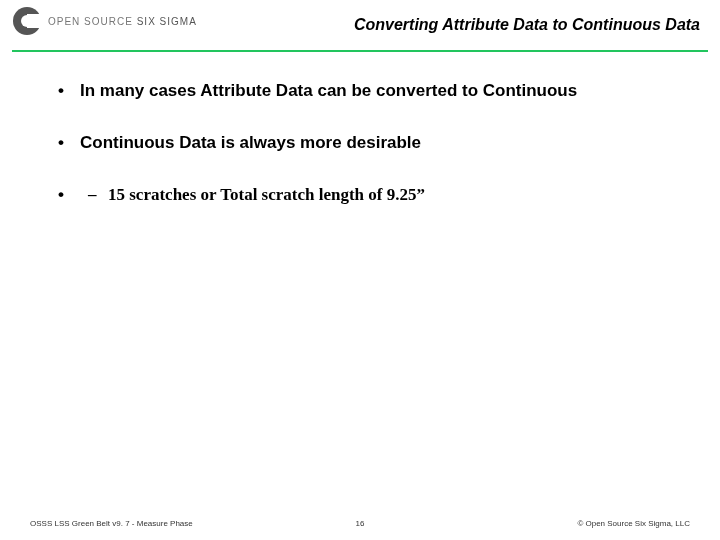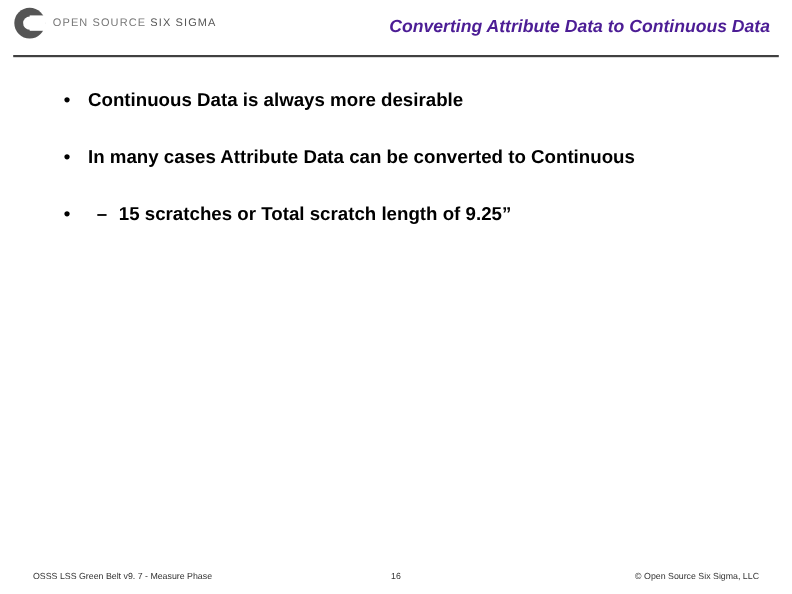--- a/index.html
+++ b/index.html
@@ -20,7 +20,7 @@
   .header {
     position: relative;
     height: 50px;
-    border-bottom: 2px solid #404040;
+    border-bottom: 2px solid #22c55e;
     margin: 0 12px;
   }
   .logo {

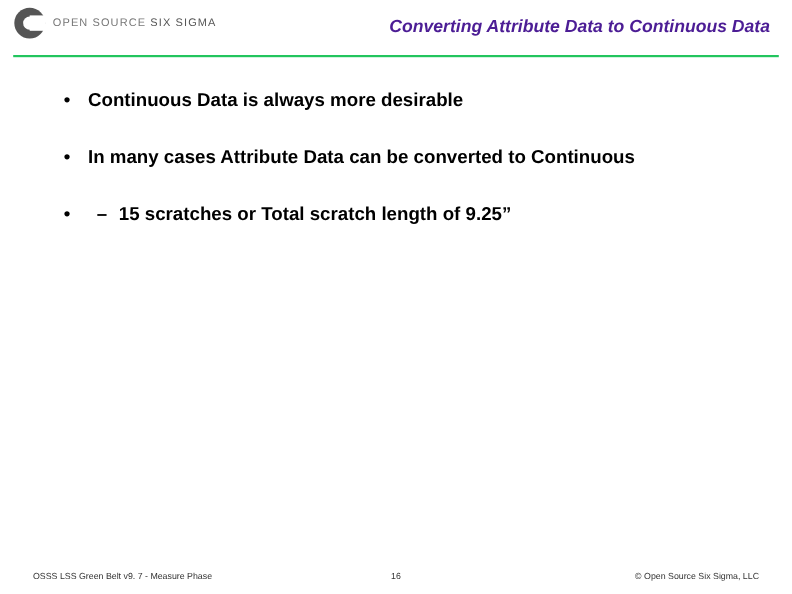--- a/index.html
+++ b/index.html
@@ -53,7 +53,7 @@
     font-size: 16px;
     font-style: italic;
     font-weight: bold;
-    color: #4c1d95;
+    color: #000000;
   }
   .content {
     padding: 28px 50px 0 50px;

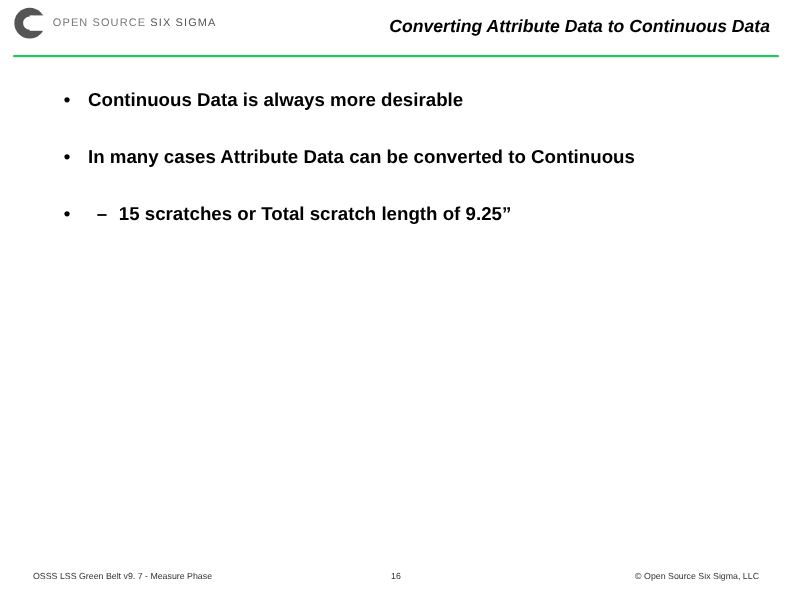--- a/index.html
+++ b/index.html
@@ -148,10 +148,10 @@
   <div class="content">
     <ul class="top">
       <li>
-        <span>Continuous Data is always more desirable</span>
+        <span>In many cases Attribute Data can be converted to Continuous</span>
       </li>
       <li>
-        <span>In many cases Attribute Data can be converted to Continuous</span>
+        <span>Continuous Data is always more desirable</span>
       </li>
       <li>
         <ul class="sub">

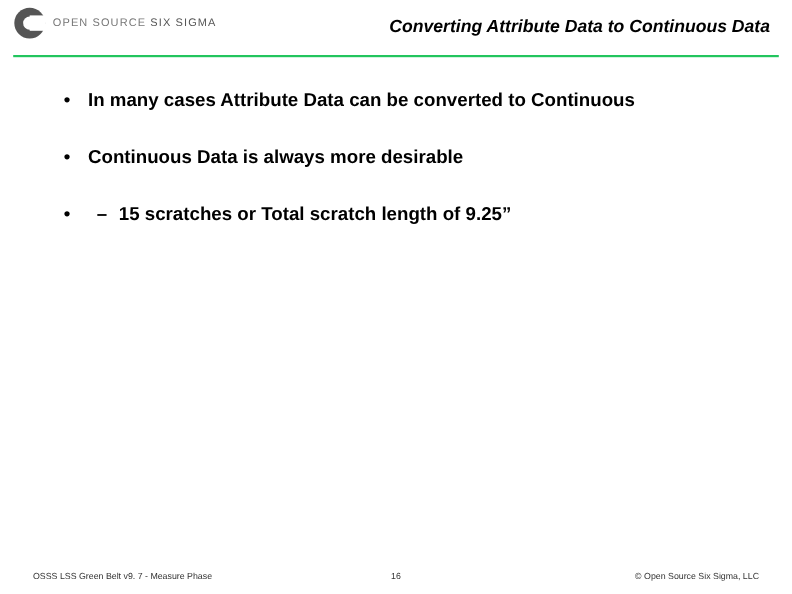--- a/index.html
+++ b/index.html
@@ -83,6 +83,7 @@
     list-style: none;
     padding: 0;
     margin: 2px 0 0 0;
+    font-family: Liberation Serif, serif;
   }
   ul.sub > li {
     position: relative;

